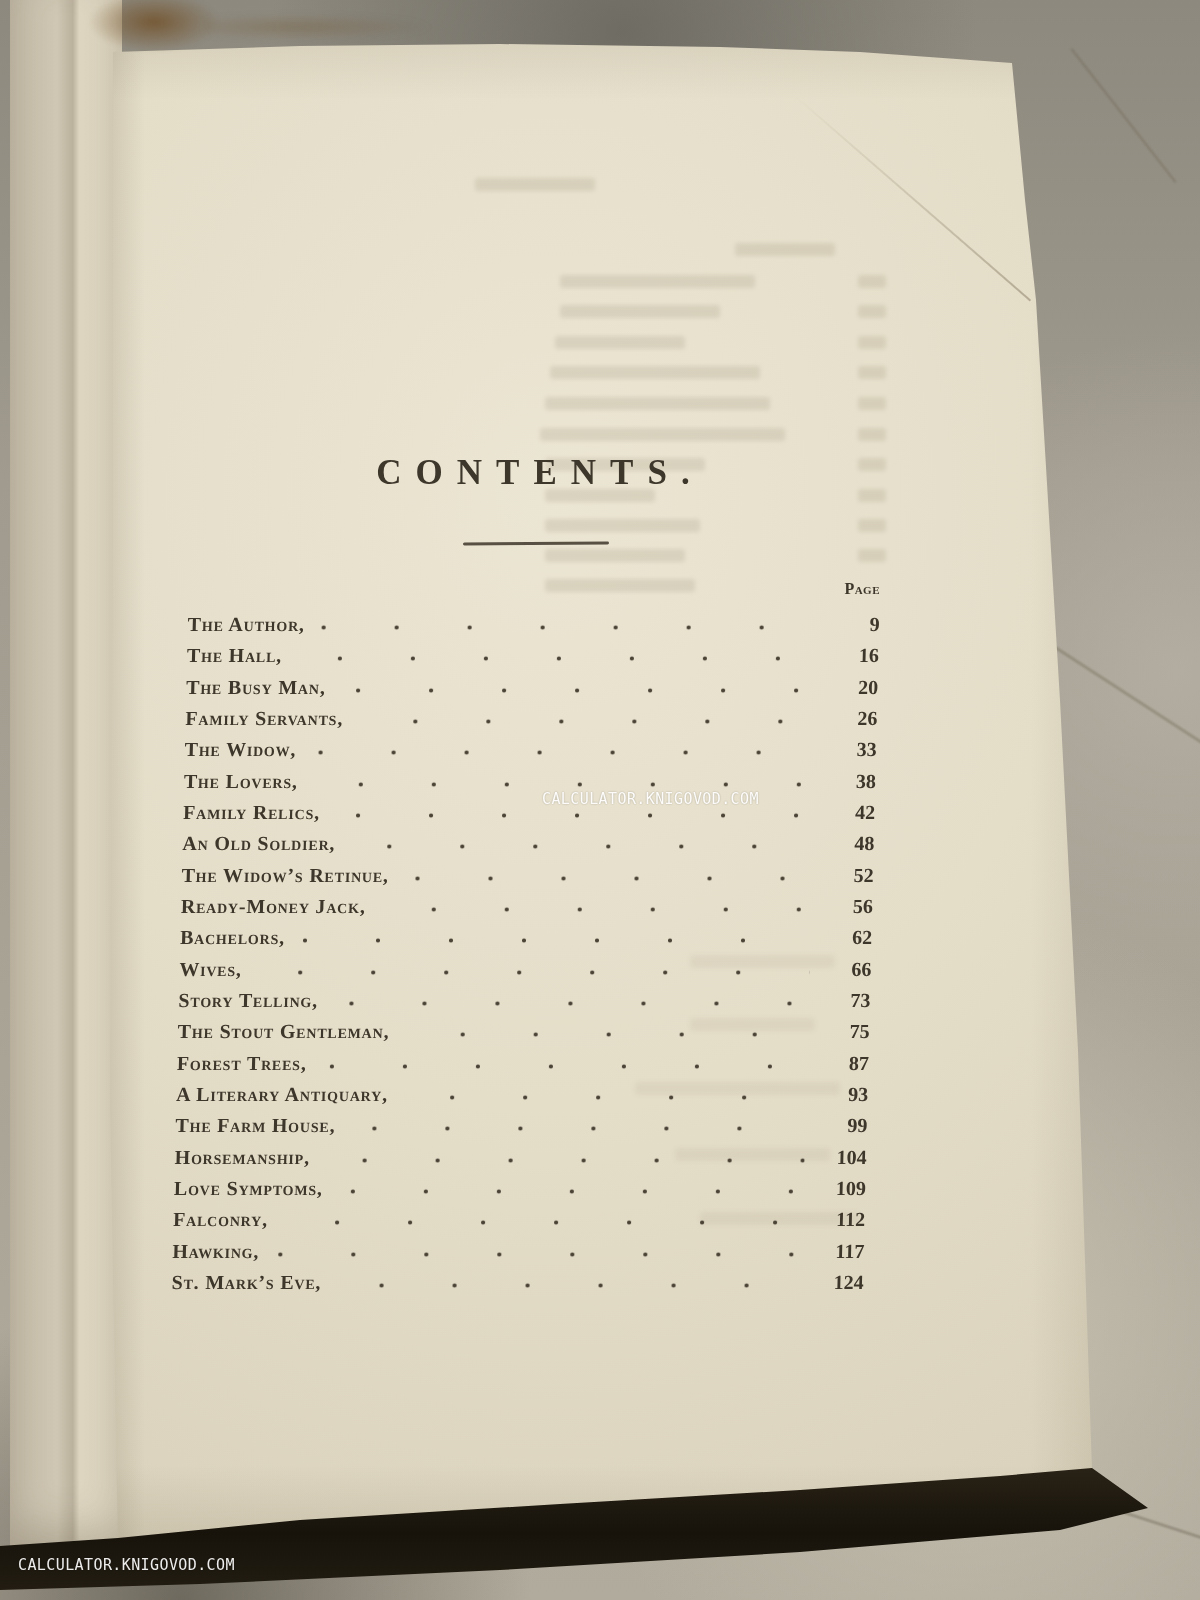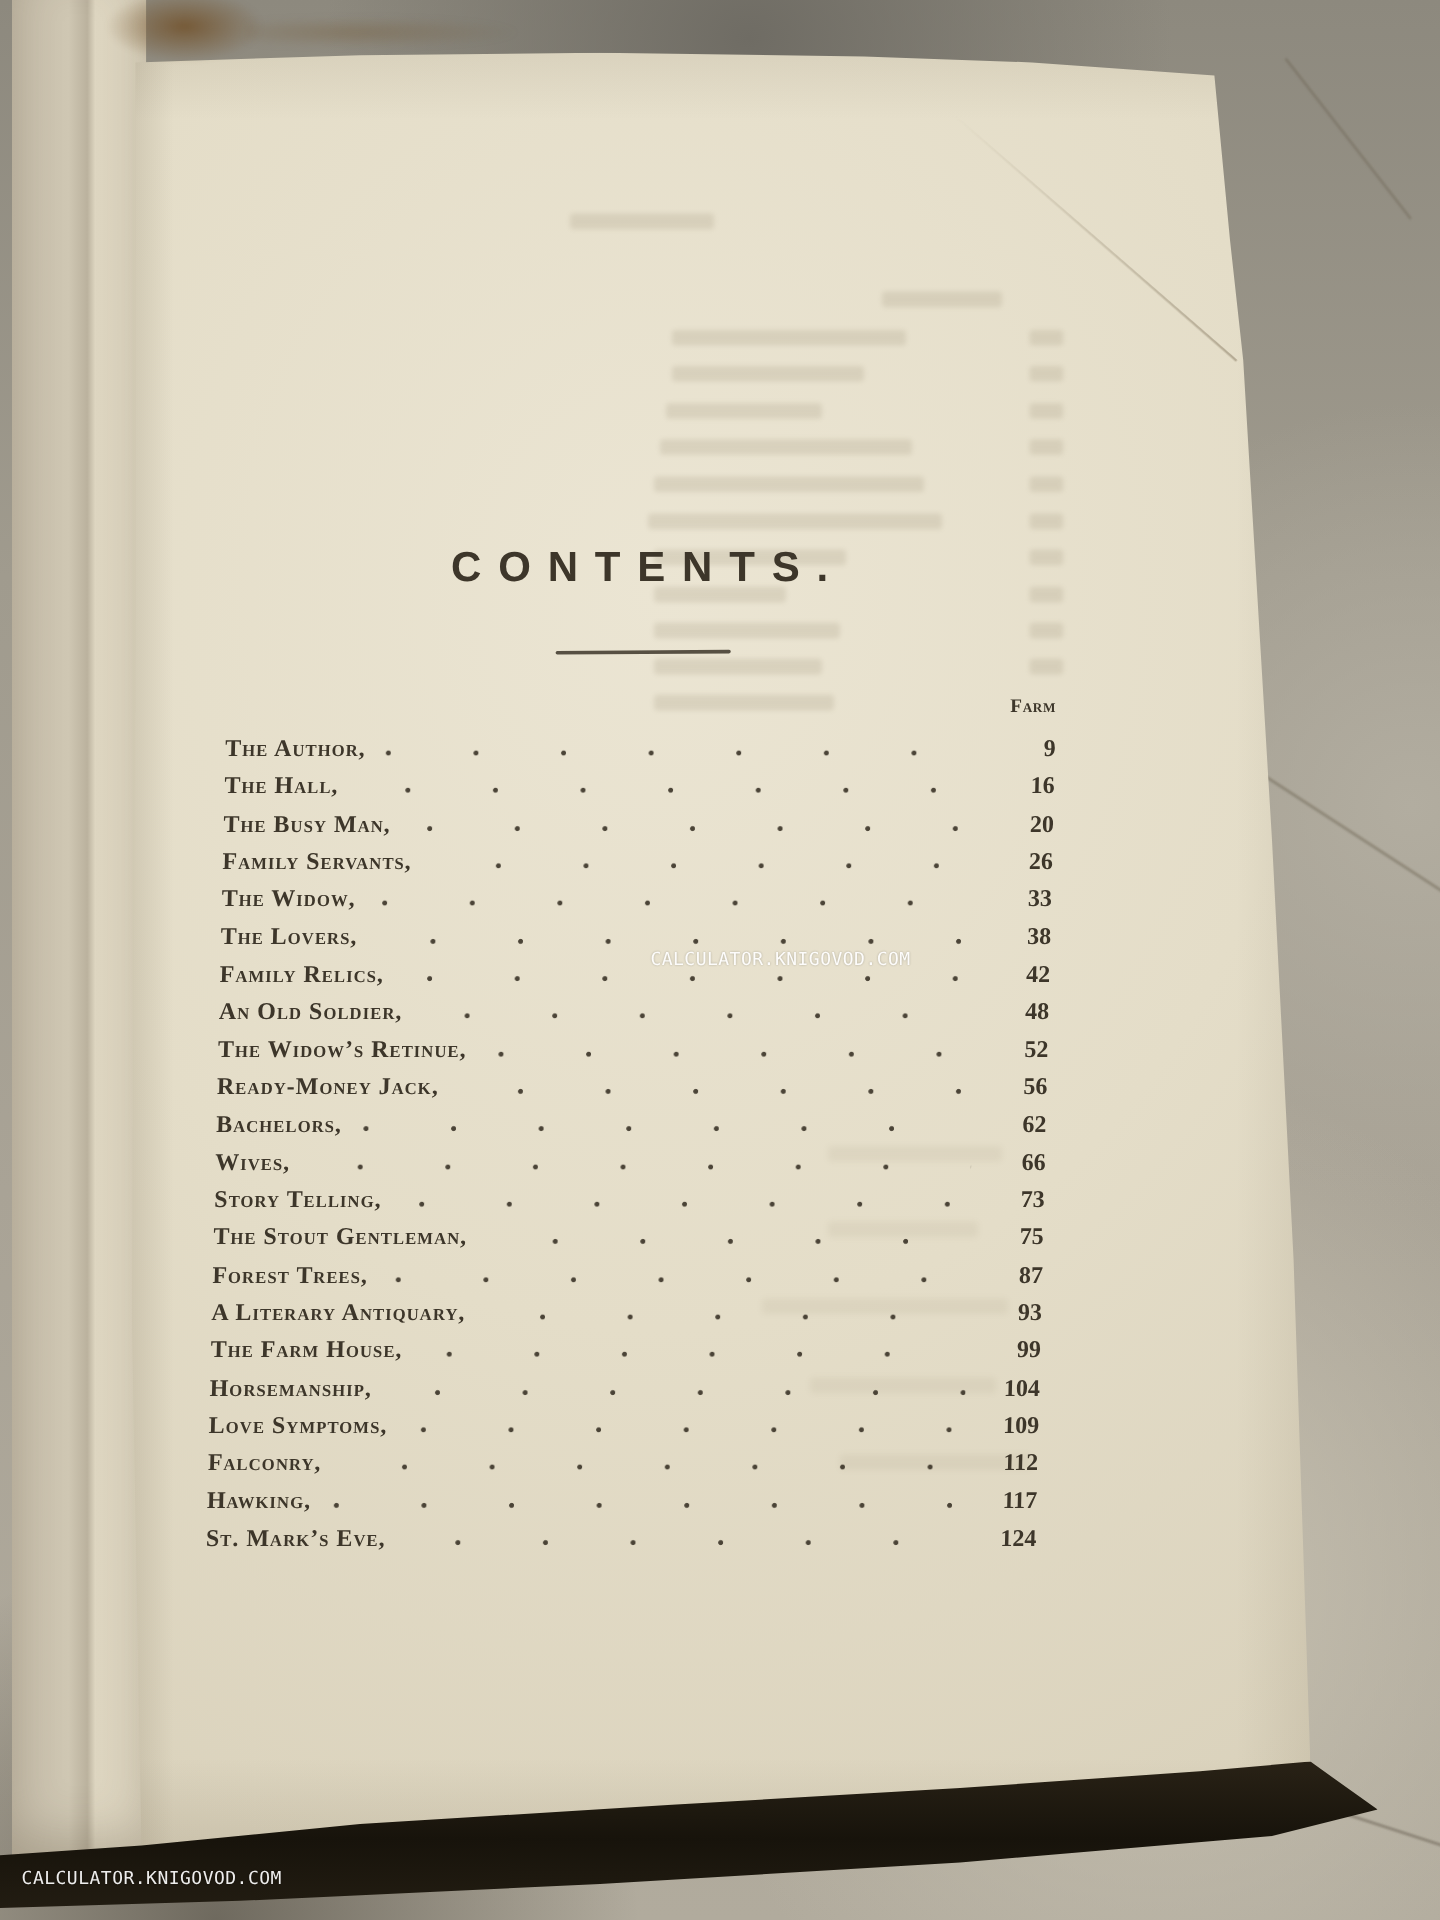--- a/index.html
+++ b/index.html
@@ -52,7 +52,7 @@
 
   #contents-title{
     position:absolute;left:140px;top:413px;width:600px;text-align:center;
-    font-family:Liberation Sans, sans-serif;font-weight:bold;font-size:35px;
+    font-family:Liberation Serif, serif;font-weight:bold;font-size:35px;
     letter-spacing:14px;color:var(--ink);
   }
   #title-rule{

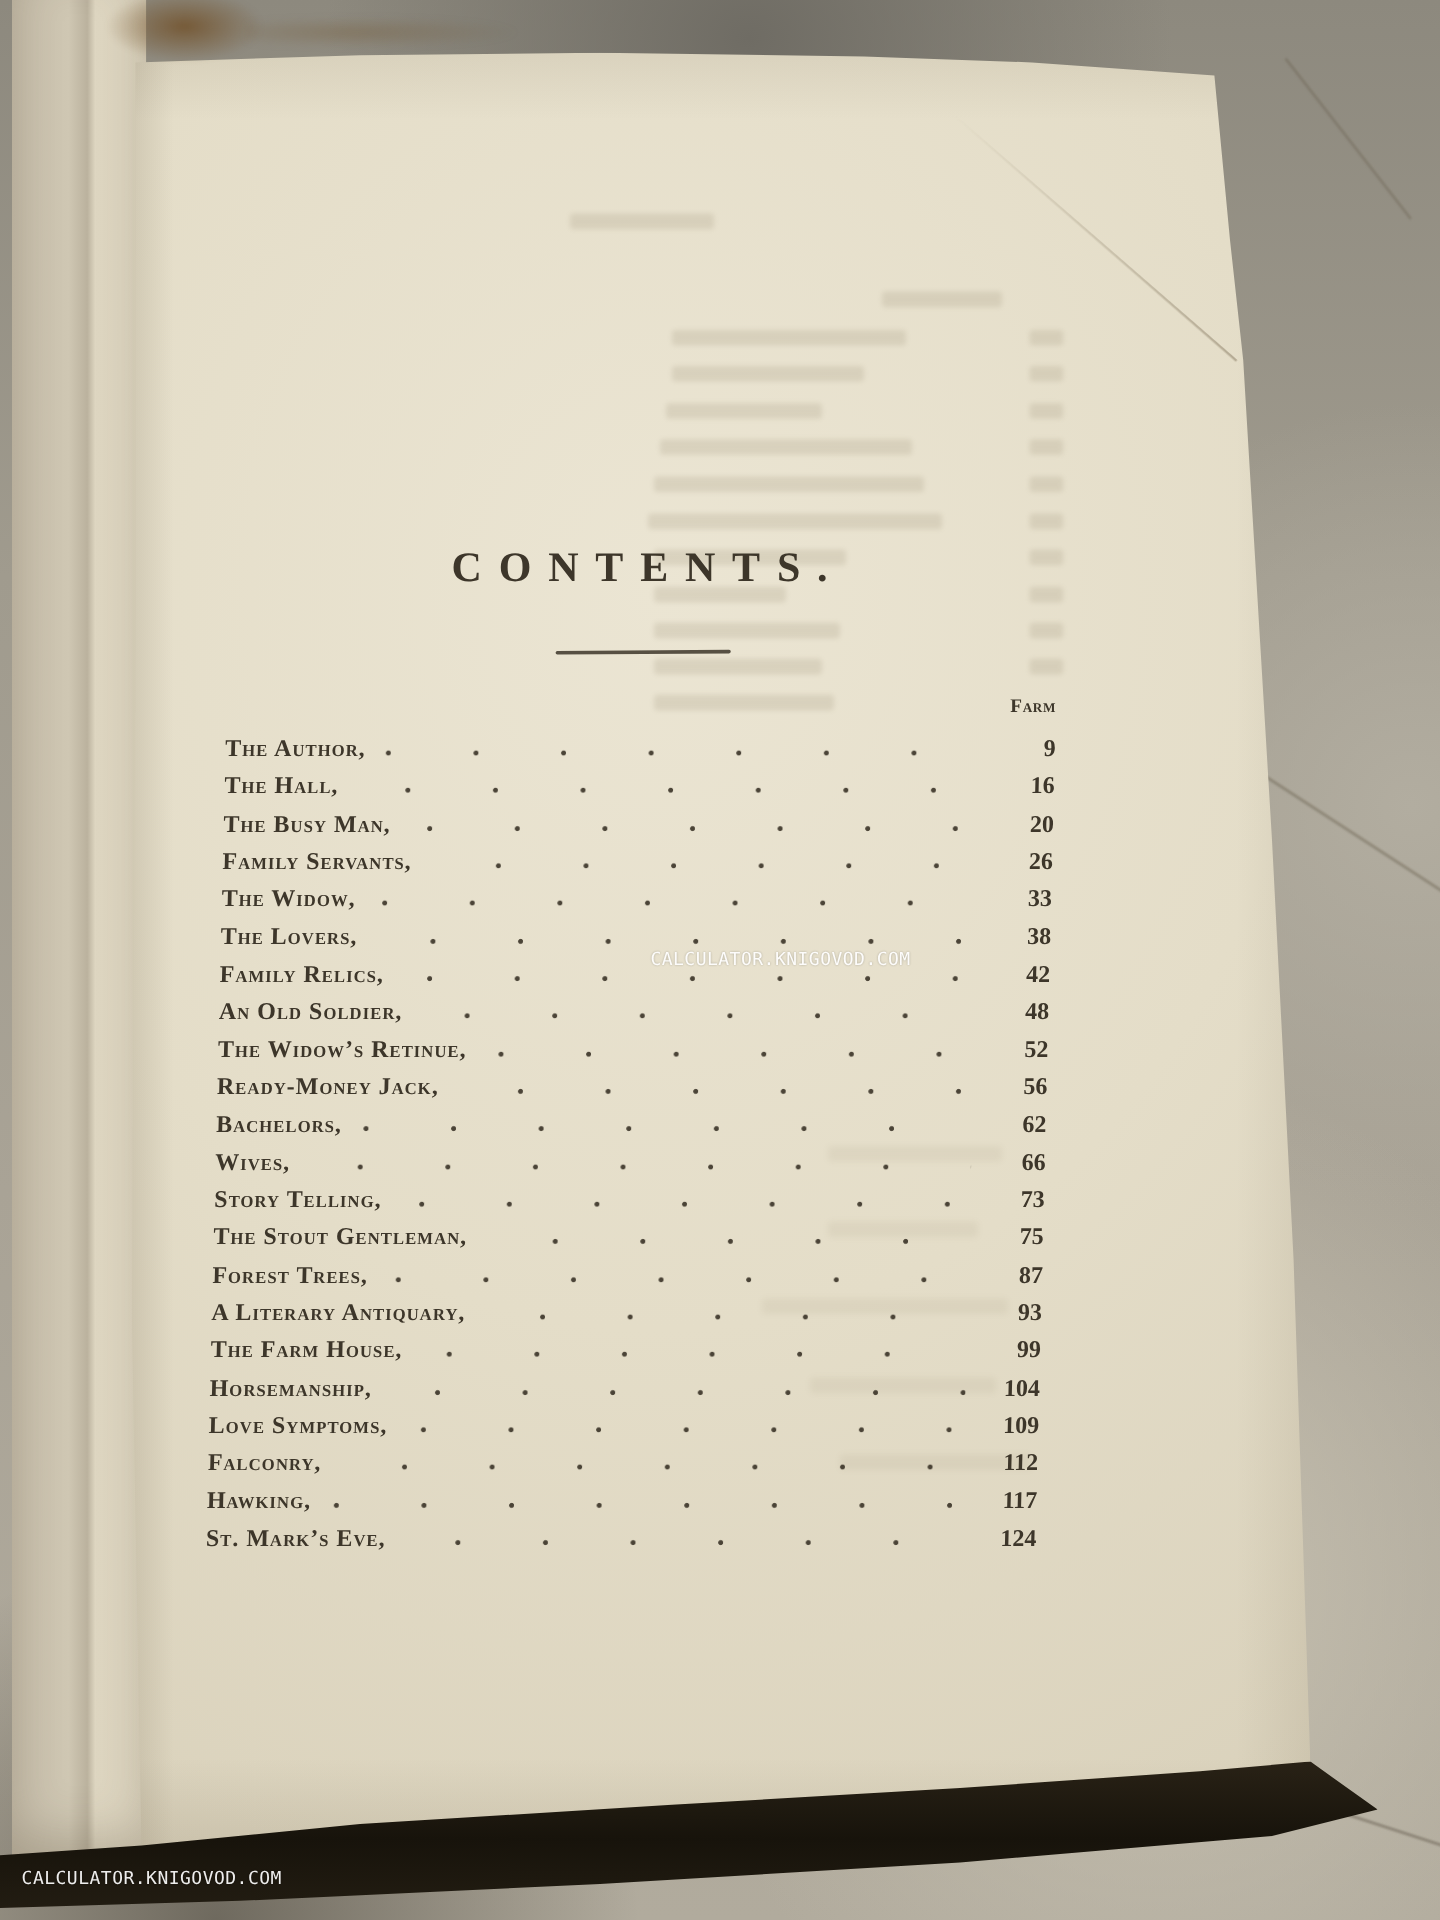--- a/index.html
+++ b/index.html
@@ -155,7 +155,7 @@
 
     <div id="contents-title">CONTENTS.</div>
     <div id="title-rule"></div>
-    <div id="page-col-header">Farm</div>
+    <div id="page-col-header">Page</div>
     <div id="contents-list">
         <div class="row">
           <span class="lbl">The Author,</span>

